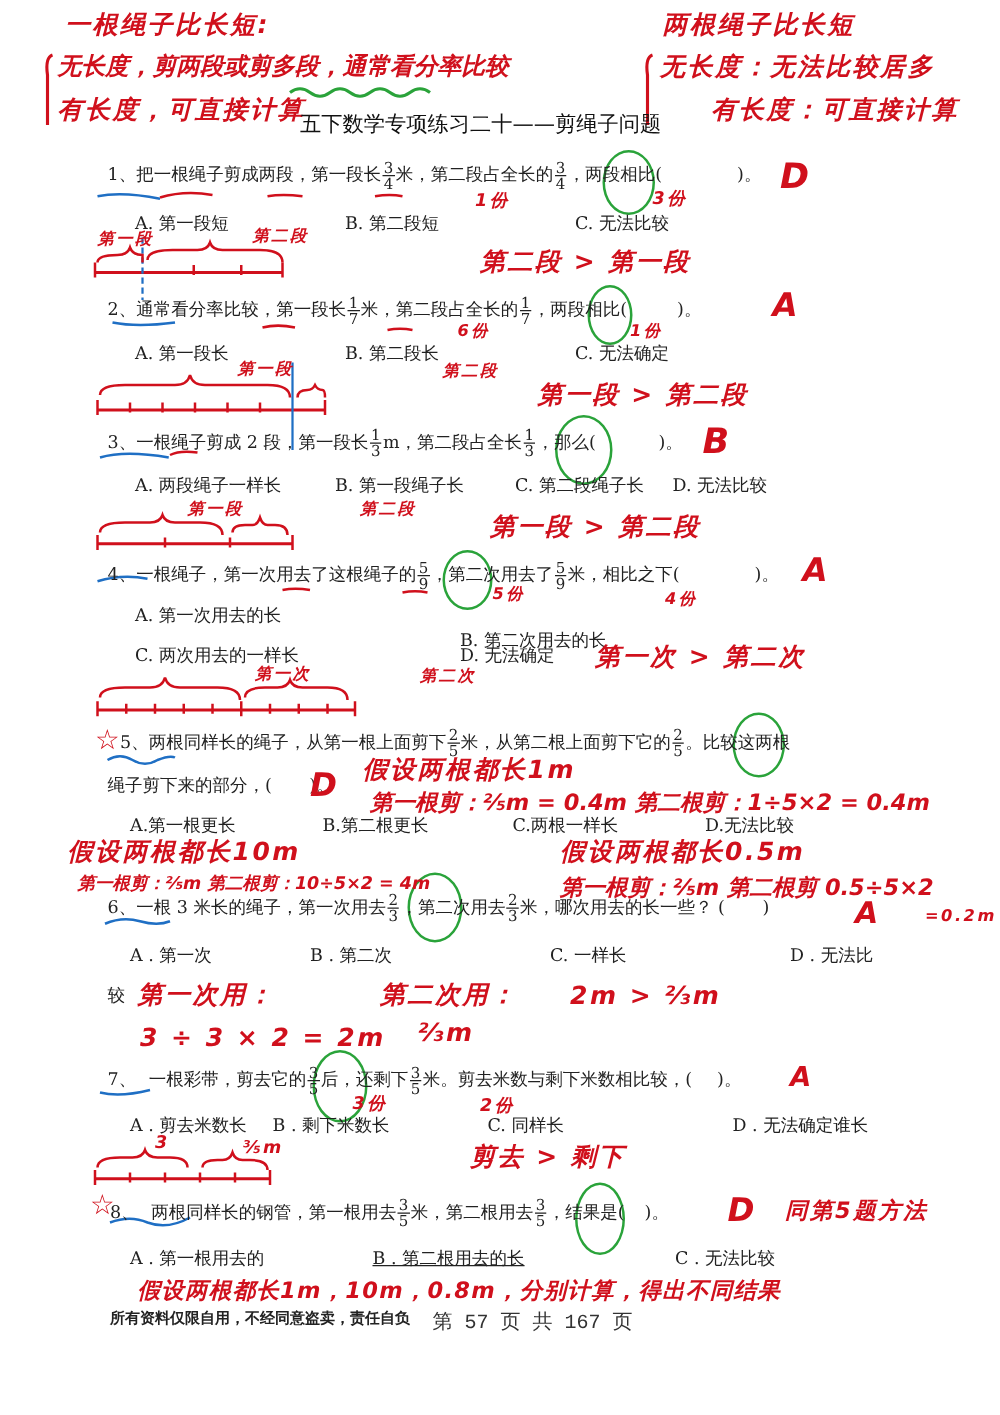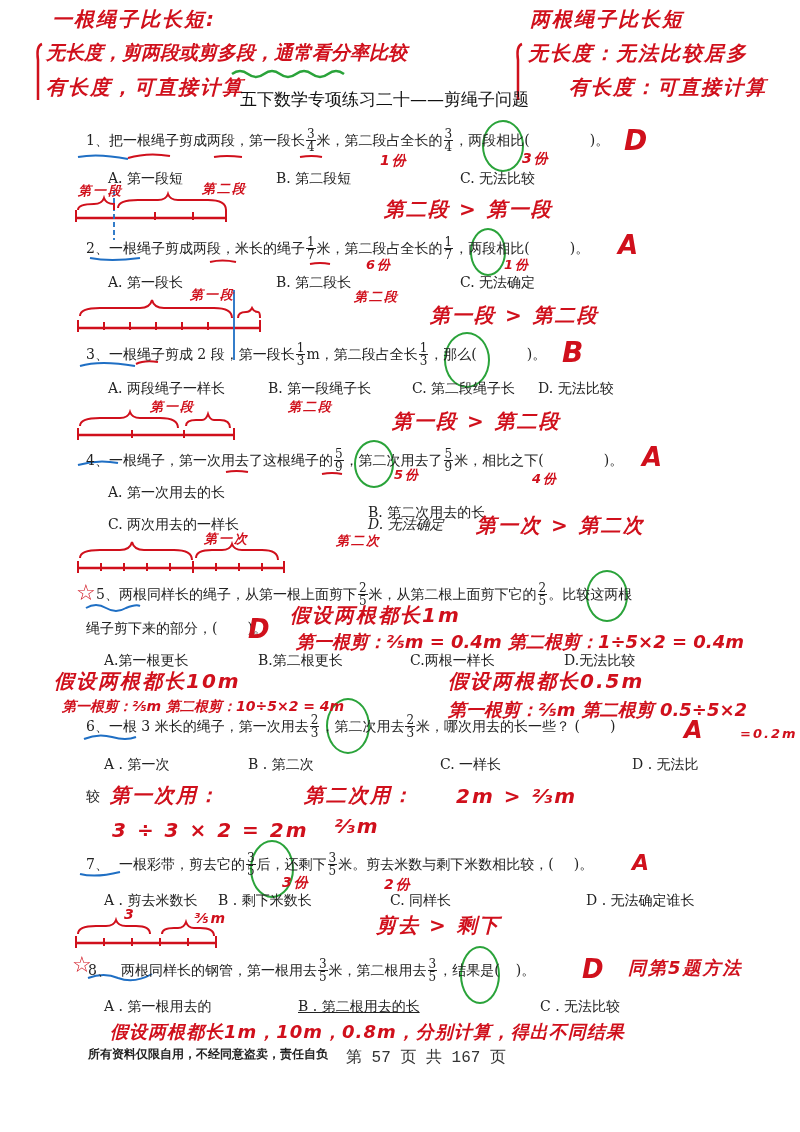--- a/index.html
+++ b/index.html
@@ -154,7 +154,7 @@
 <div class="abs hand hand-lg" style="left:384px;top:196px;">第二段 &gt; 第一段</div>
 
 <div class="abs print" style="left:86px;top:236px;">
-  <span>2、</span><span>一根绳子剪成两段，米长的绳子</span><span class="frac">
+  <span>2、</span><span>通常看分率比较，第一段长</span><span class="frac">
       <span class="num">1</span>
       <span>7</span>
     </span><span>米，第二段占全长的</span><span class="frac">

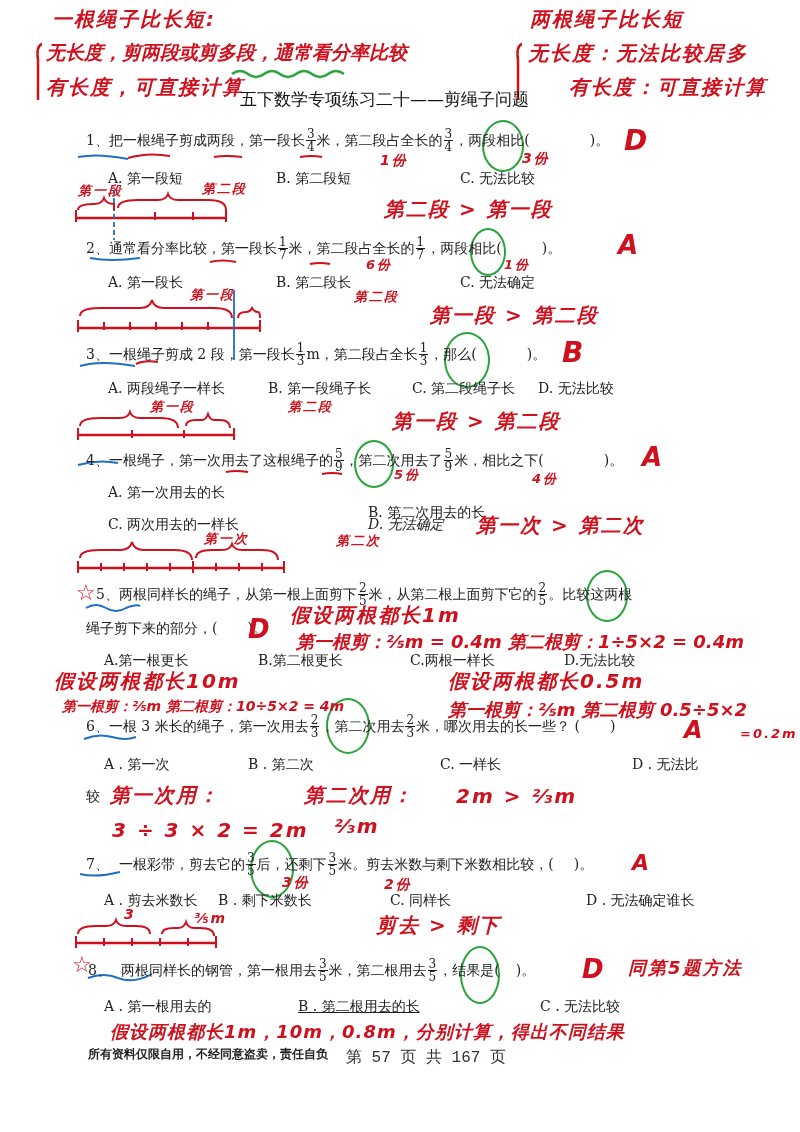--- a/index.html
+++ b/index.html
@@ -205,7 +205,7 @@
 <div class="abs print" style="left:108px;top:484px;">A. 第一次用去的长</div>
 <div class="abs print" style="left:368px;top:504px;">B. 第二次用去的长</div>
 <div class="abs print" style="left:108px;top:516px;">C. 两次用去的一样长</div>
-<div class="abs print" style="left:368px;top:516px;font-style:italic;">D. 无法确定</div>
+<div class="abs print" style="left:368px;top:516px;">D. 无法确定</div>
 <div class="abs hand hand-lg" style="left:476px;top:512px;">第一次 &gt; 第二次</div>
 <div class="abs hand hand-md" style="left:204px;top:530px;text-align:right;">第一次</div>
 <div class="abs hand hand-md" style="left:336px;top:532px;">第二次</div>

